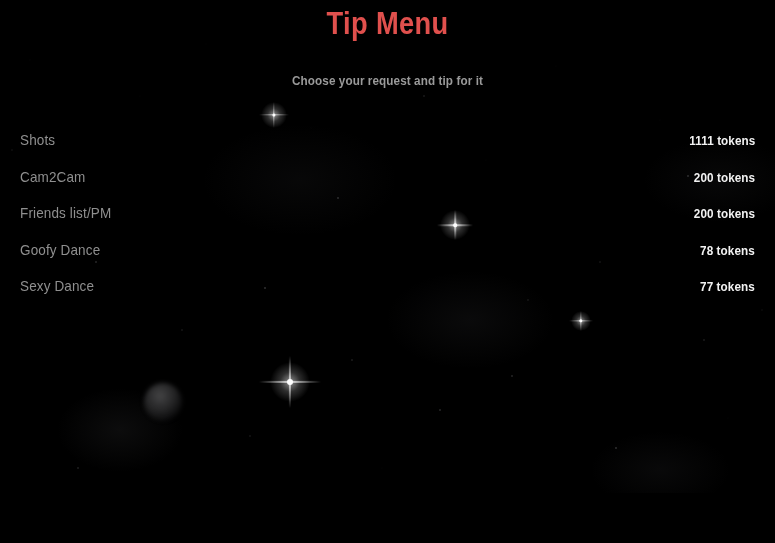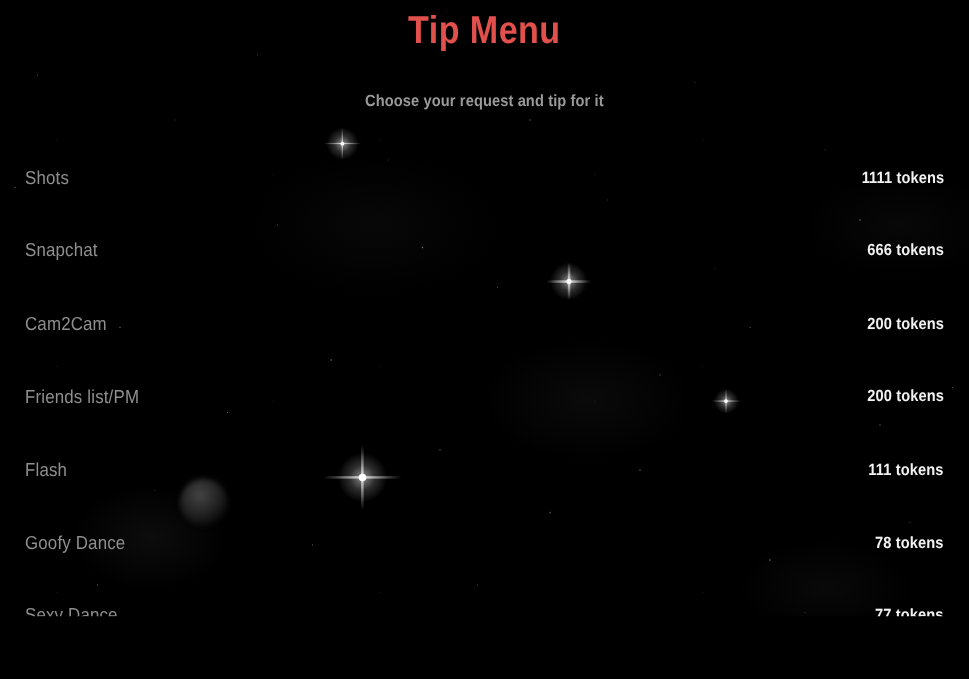--- a/index.html
+++ b/index.html
@@ -202,12 +202,11 @@
 
   .tip-row {
     display: flex;
-    align-items: flex-start;
+    align-items: flex-end;
     justify-content: space-between;
     height: 36.4px;
     padding: 0 20px 0 20px;
     box-sizing: border-box;
-    margin-top: 22px;
   }
 
   .tip-label {

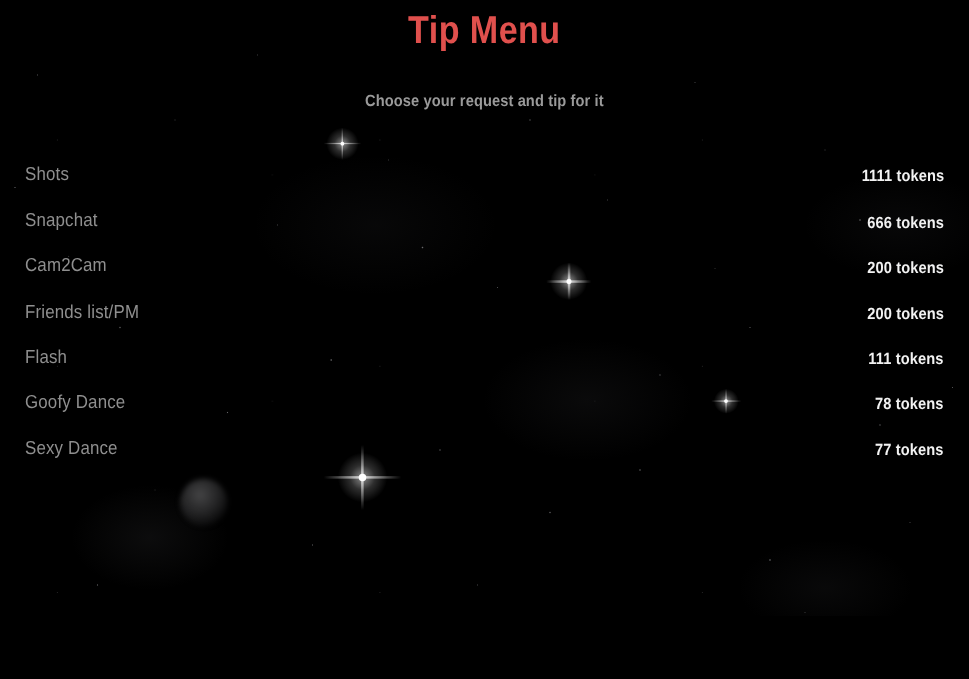--- a/index.html
+++ b/index.html
@@ -281,10 +281,6 @@
           <span class="tip-price">1111 tokens</span>
         </li>
         <li class="tip-row">
-          <span class="tip-label">Snapchat</span>
-          <span class="tip-price">666 tokens</span>
-        </li>
-        <li class="tip-row">
           <span class="tip-label">Cam2Cam</span>
           <span class="tip-price">200 tokens</span>
         </li>

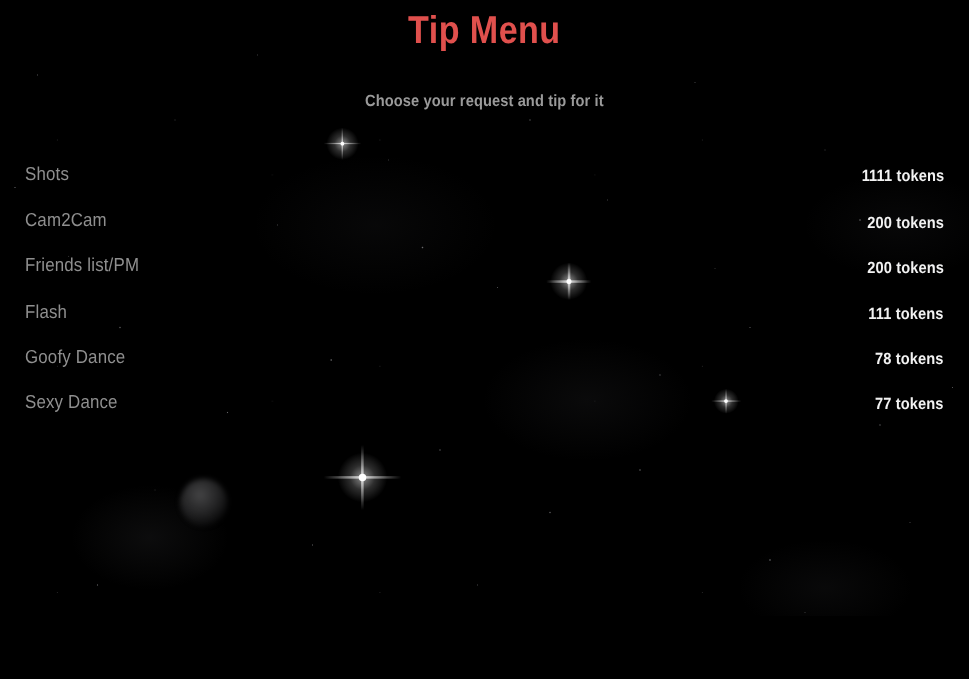--- a/index.html
+++ b/index.html
@@ -289,10 +289,6 @@
           <span class="tip-price">200 tokens</span>
         </li>
         <li class="tip-row">
-          <span class="tip-label">Flash</span>
-          <span class="tip-price">111 tokens</span>
-        </li>
-        <li class="tip-row">
           <span class="tip-label">Goofy Dance</span>
           <span class="tip-price">78 tokens</span>
         </li>

